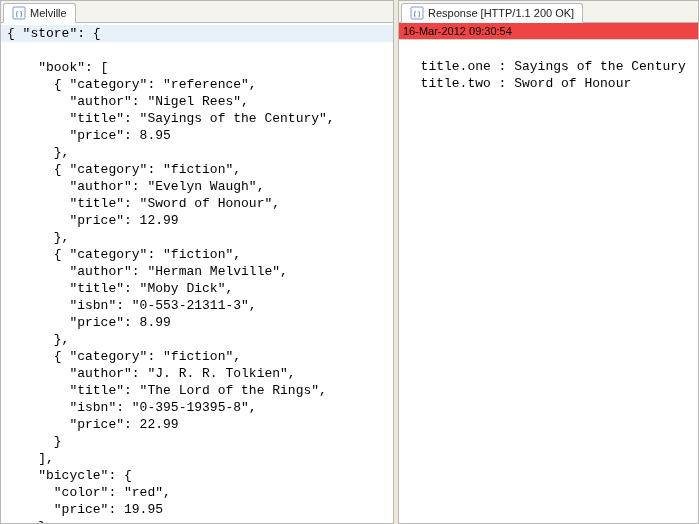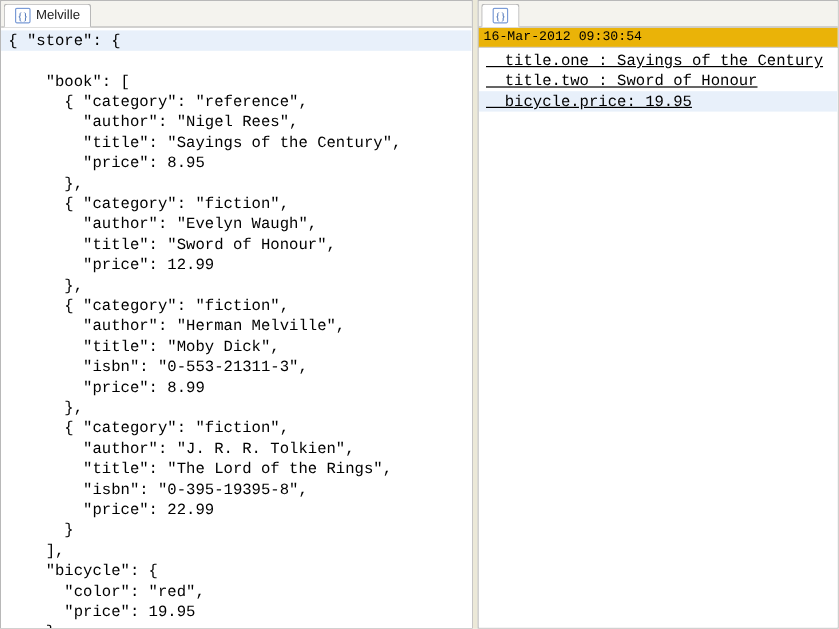--- a/index.html
+++ b/index.html
@@ -78,6 +78,7 @@
               <text x="7" y="11" text-anchor="middle" font-size="9" fill="#3a66b1" font-family="Consolas">{}</text>
             </svg>
         </span>
+        <span>Response [HTTP/1.1 200 OK]</span>
       </div>
     </div>
     <div class="timestamp">16-Mar-2012 09:30:54</div>

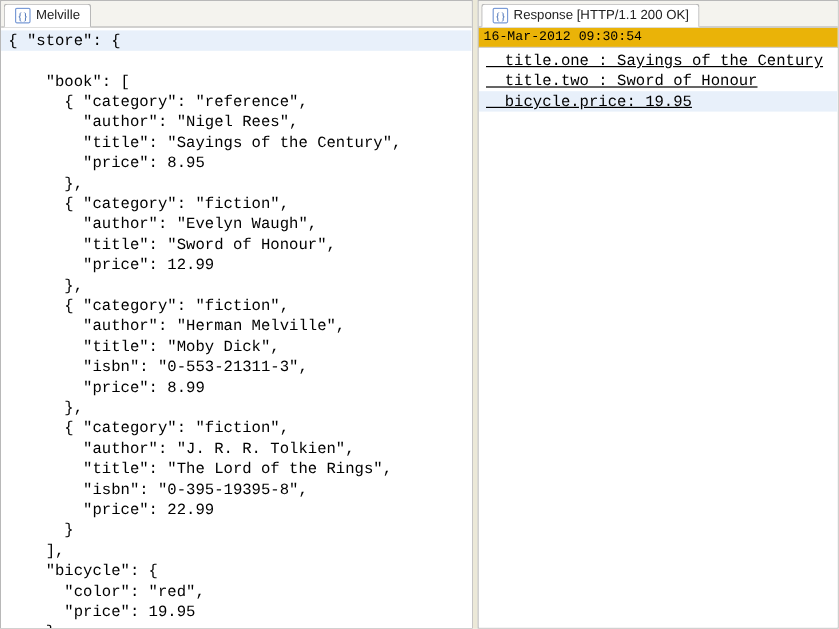--- a/index.html
+++ b/index.html
@@ -15,7 +15,7 @@
   .code { font-family: Consolas, "Courier New", monospace; font-size: 13px; line-height: 17px; white-space: pre; padding: 2px 0; }
   .code .line { padding: 0 6px; }
   .code .hl { background: #e8f0fa; display: block; }
-  .timestamp { font-family: Liberation Mono, monospace; font-size: 11px; color: #000; padding: 2px 4px; border-bottom: 1px solid #d4d0c8; background: #eab308; }
+  .timestamp { font-family: Liberation Sans, sans-serif; font-size: 11px; color: #000; padding: 2px 4px; border-bottom: 1px solid #d4d0c8; background: #ef4444; }
   .right .code { padding-top: 2px; text-decoration: underline; }
 </style>
 </head>

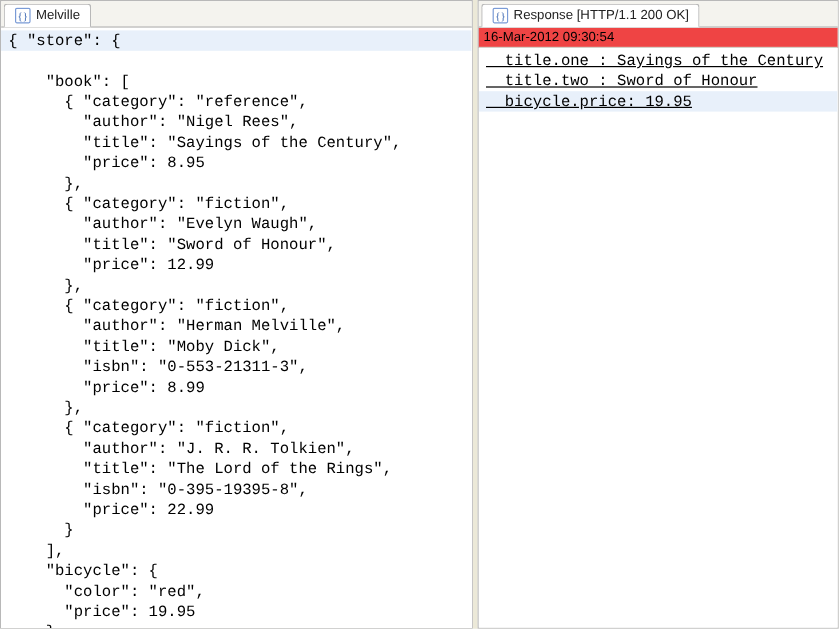--- a/index.html
+++ b/index.html
@@ -16,7 +16,7 @@
   .code .line { padding: 0 6px; }
   .code .hl { background: #e8f0fa; display: block; }
   .timestamp { font-family: Liberation Sans, sans-serif; font-size: 11px; color: #000; padding: 2px 4px; border-bottom: 1px solid #d4d0c8; background: #ef4444; }
-  .right .code { padding-top: 2px; text-decoration: underline; }
+  .right .code { padding-top: 18px; }
 </style>
 </head>
 <body>

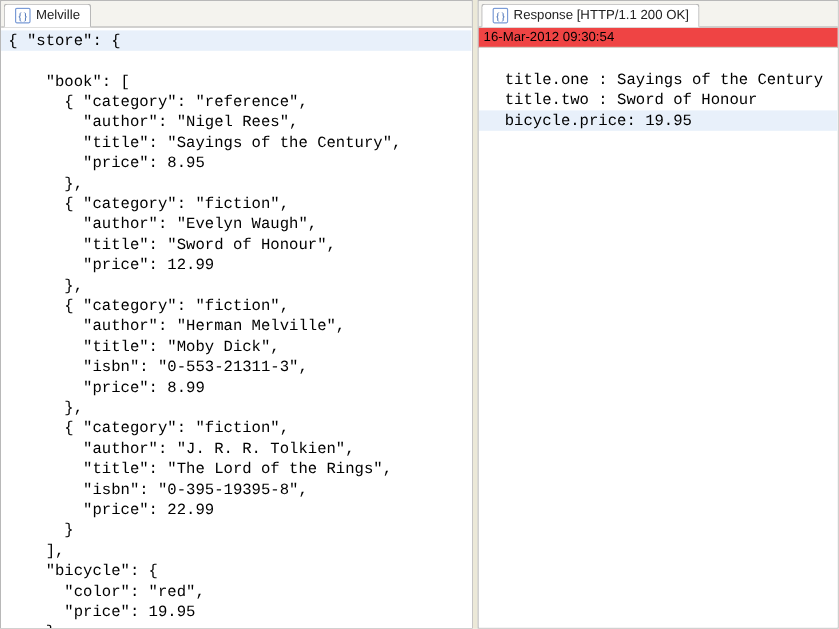--- a/index.html
+++ b/index.html
@@ -85,7 +85,6 @@
     <div class="content">
       <div class="code" id="right-code"><span class="line">  title.one : Sayings of the Century</span>
 <span class="line">  title.two : Sword of Honour</span>
-<span class="line hl">  bicycle.price: 19.95</span>
 </div>
     </div>
   </div>

